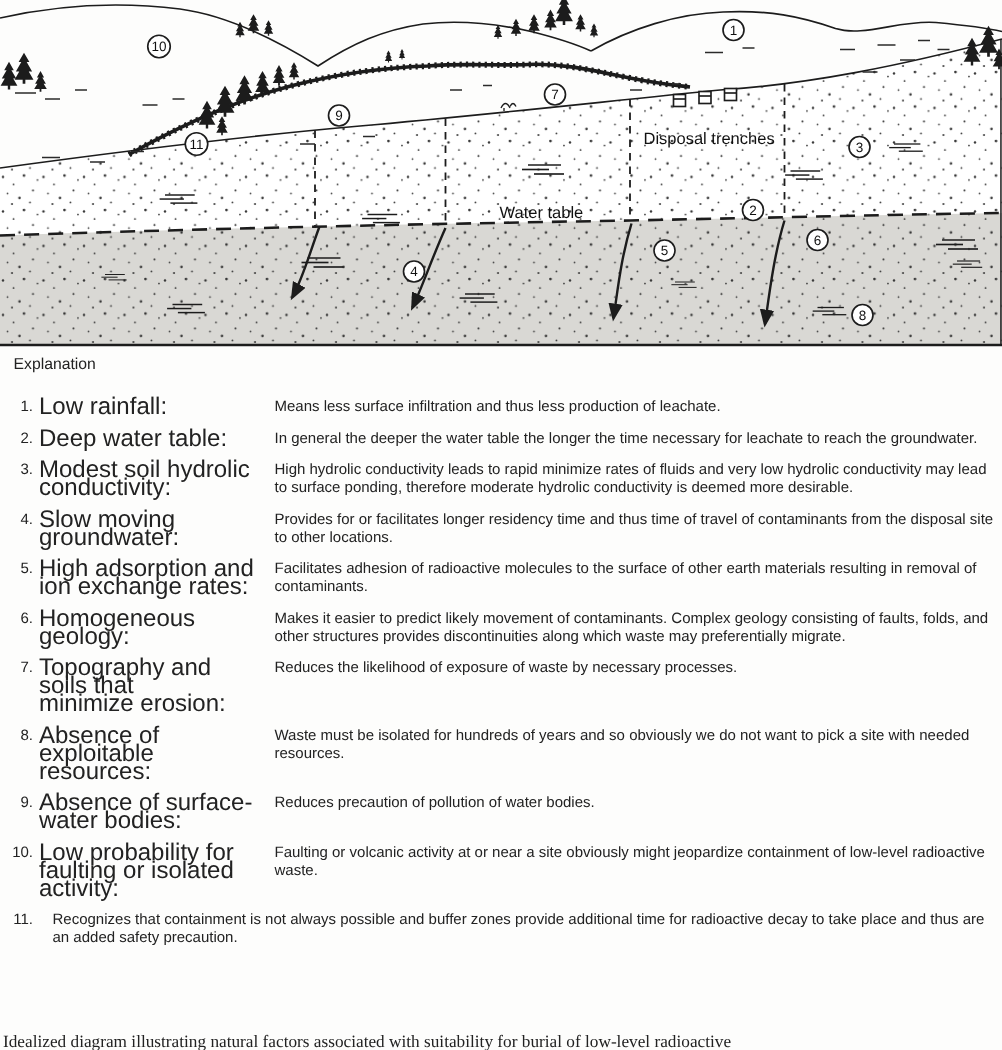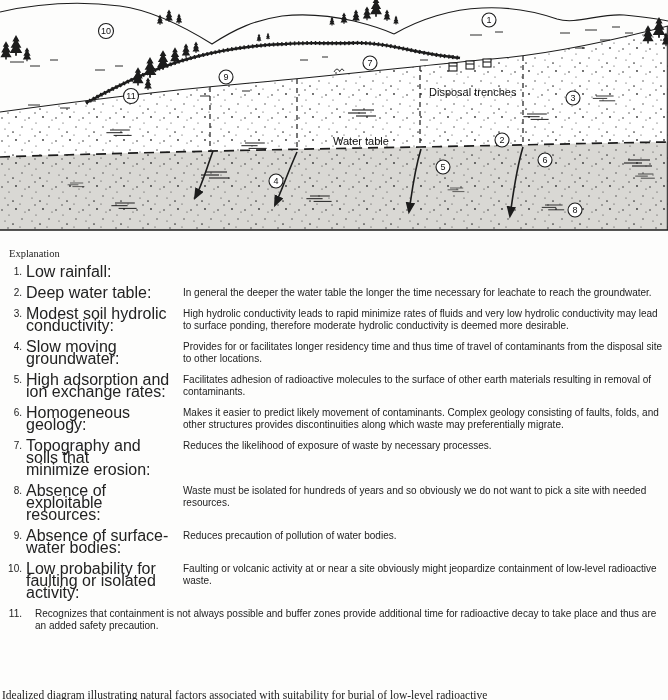--- a/index.html
+++ b/index.html
@@ -12,8 +12,8 @@
   .svg-label{font-family:"Liberation Sans",sans-serif;font-size:11px;fill:#111;}
   .marker-text{font-family:"Liberation Sans",sans-serif;font-size:9px;fill:#111;}
   .explanation-title{
-    position:absolute;top:248px;left:9px;
-    font-size:10.5px;color:#222;font-family:Liberation Serif, serif;
+    position:absolute;top:237px;left:9px;
+    font-size:10.5px;color:#222;
   }
   .exp-list{
     position:absolute;top:266px;left:6px;right:4px;

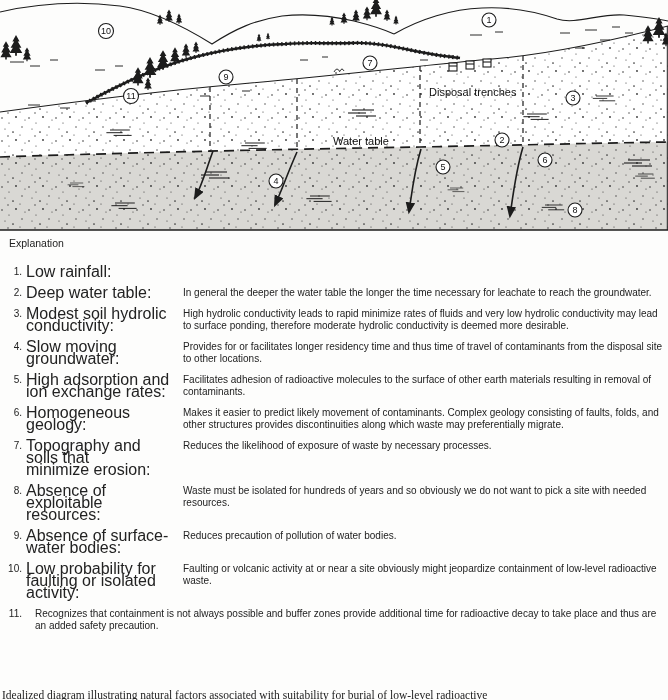--- a/index.html
+++ b/index.html
@@ -243,6 +243,7 @@
   <div class="exp-item">
     <span class="exp-num">1.</span>
     <span class="exp-term">Low rainfall:</span>
+    <span class="exp-desc">Means less surface infiltration and thus less production of leachate.</span>
   </div>
   <div class="exp-item">
     <span class="exp-num">2.</span>

